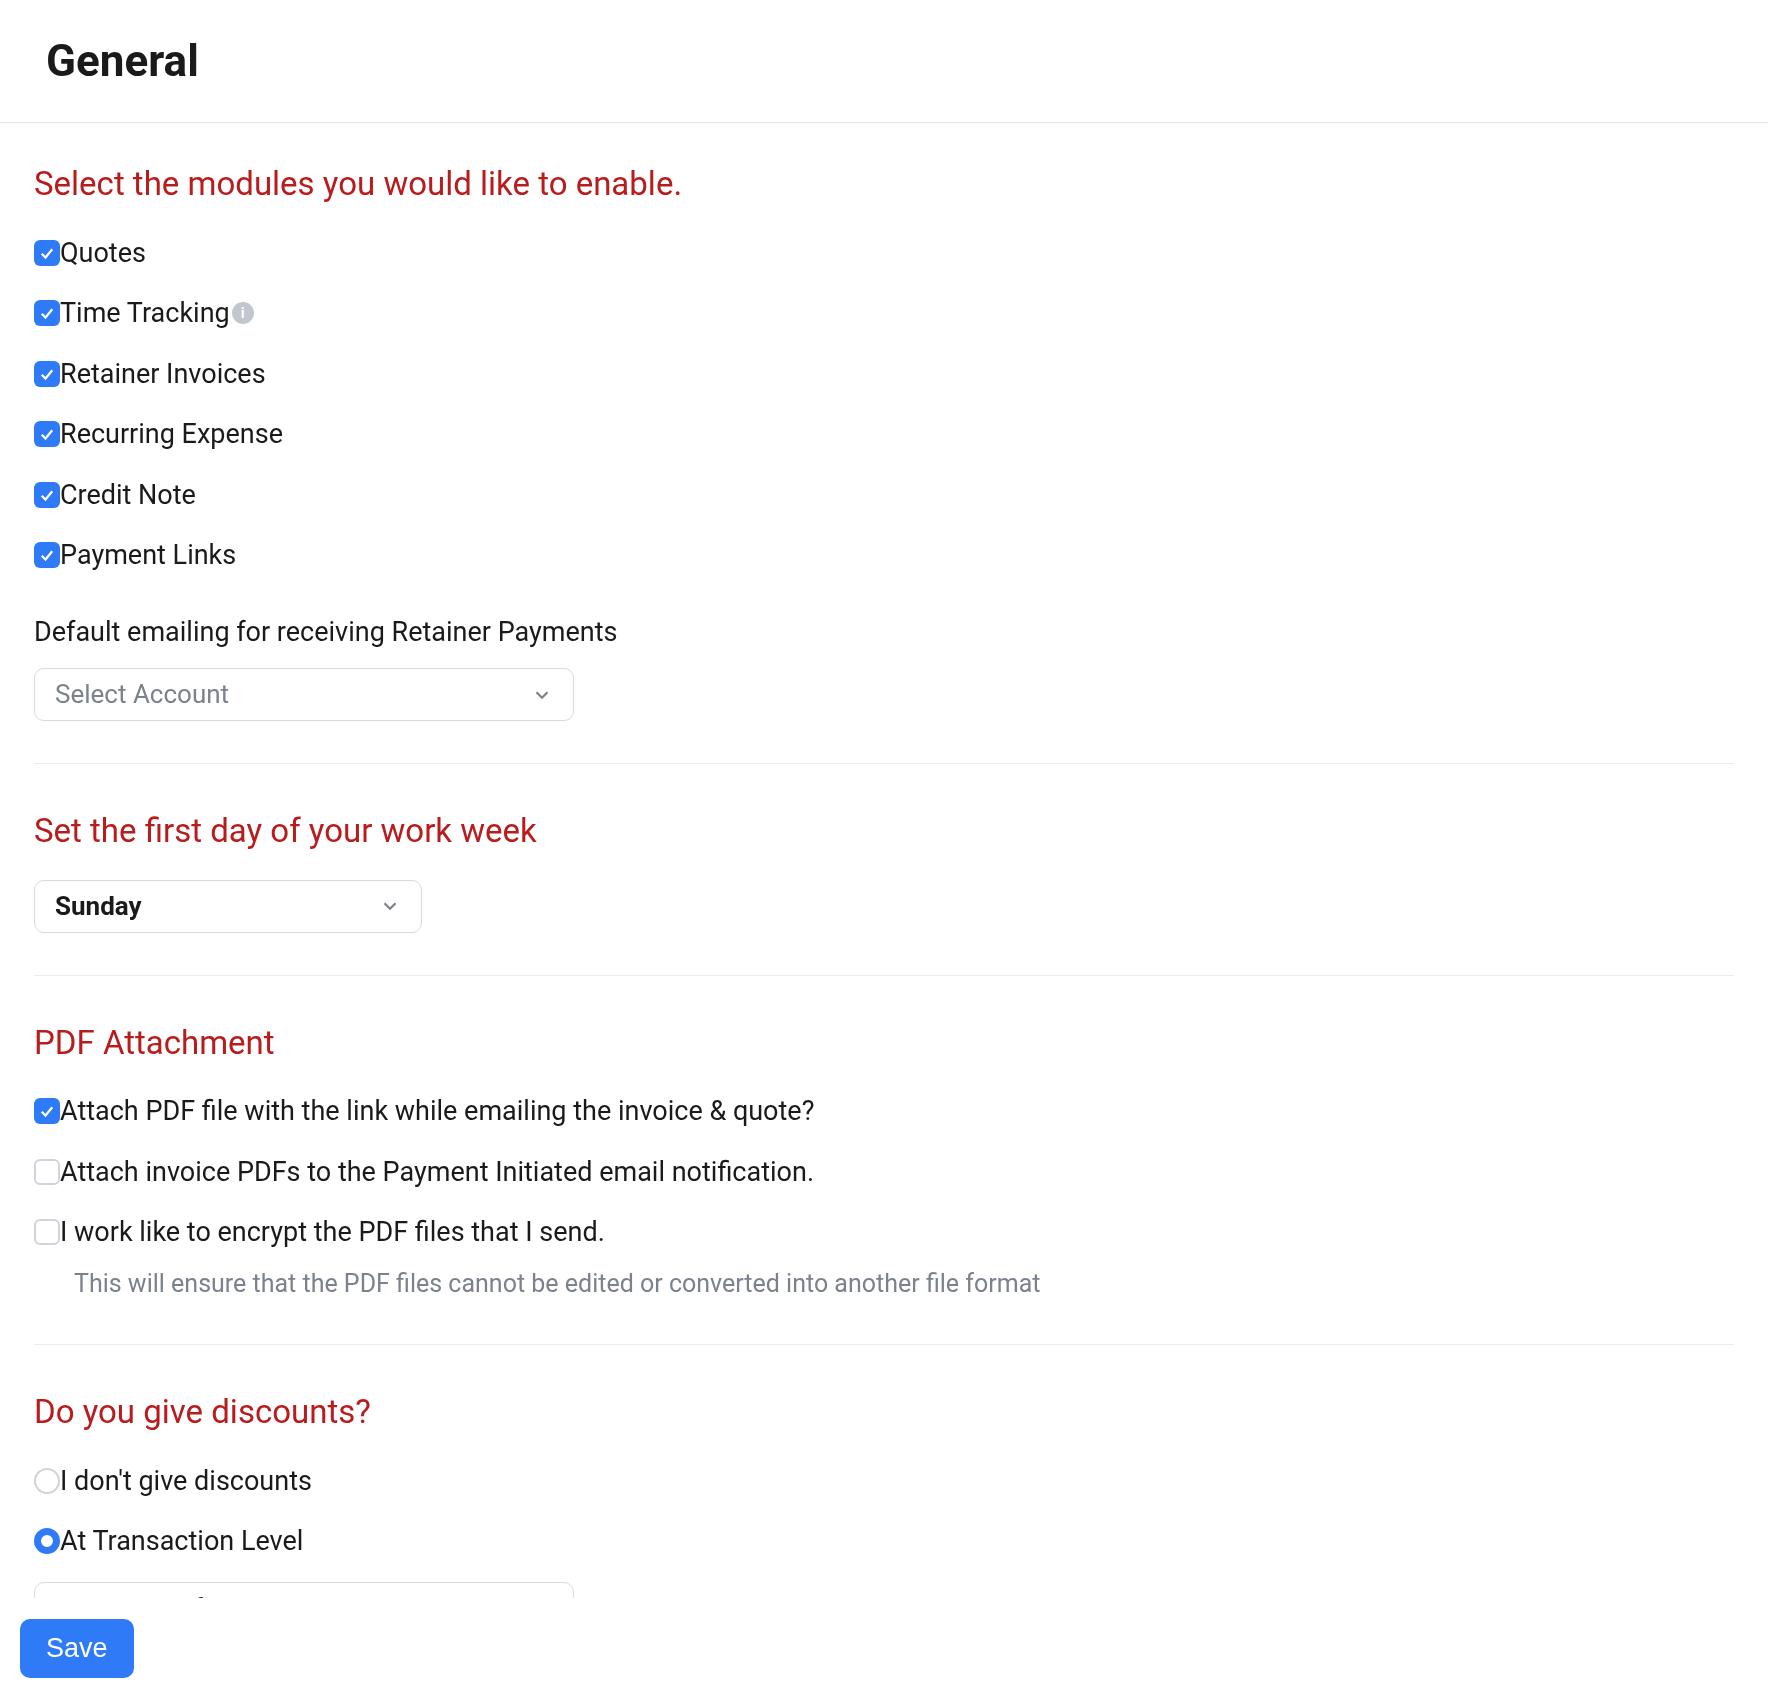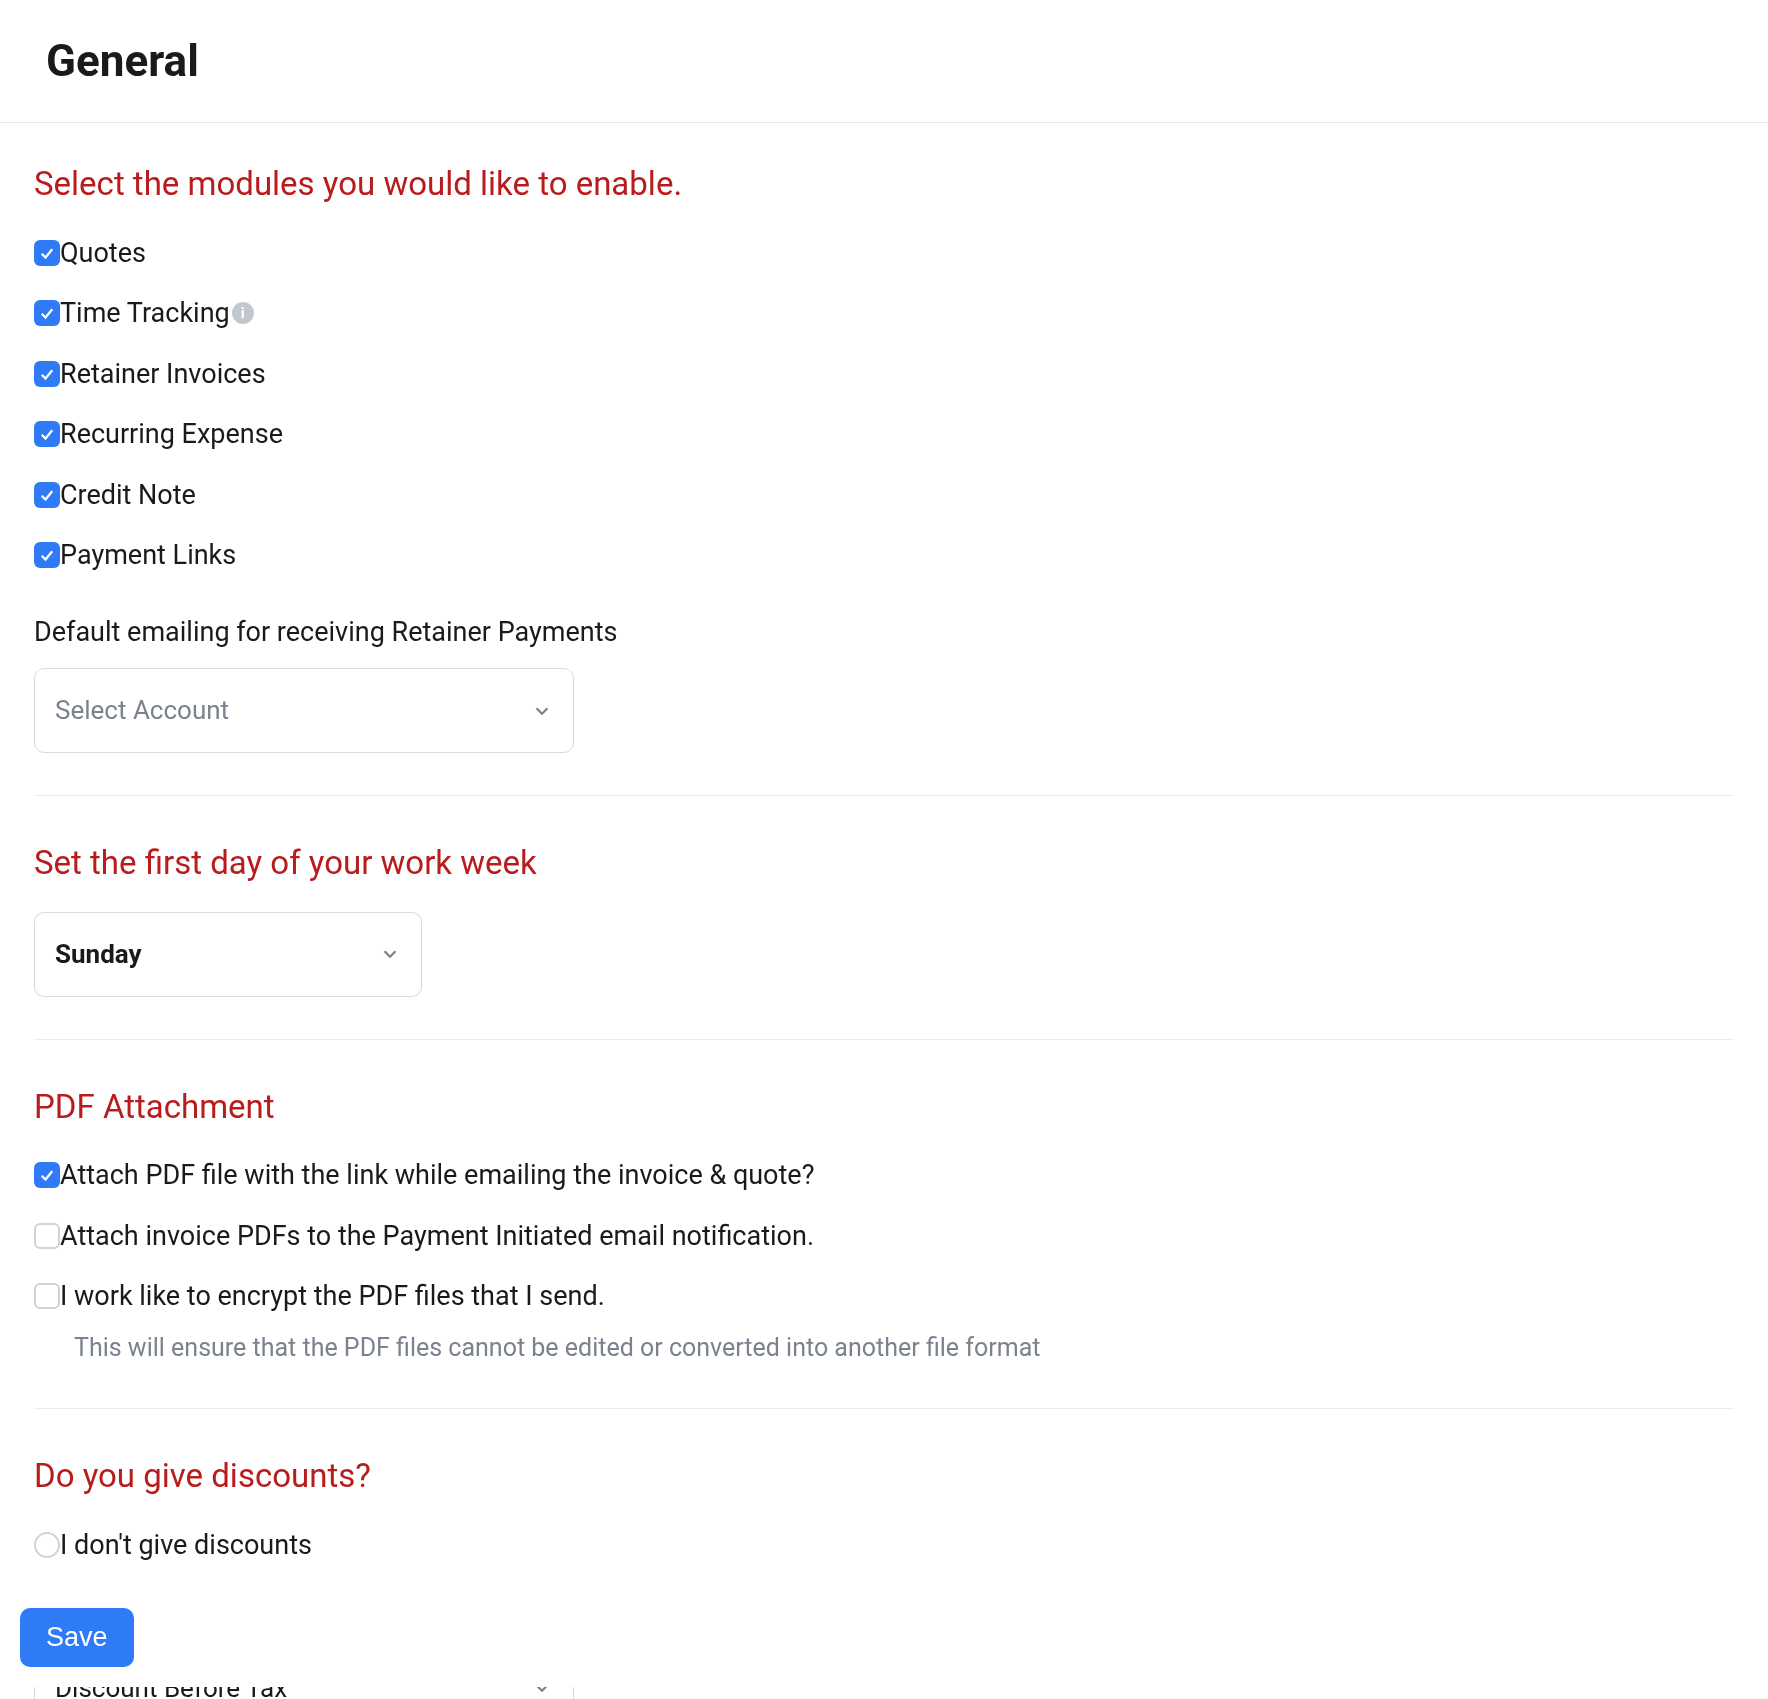--- a/index.html
+++ b/index.html
@@ -91,7 +91,7 @@
   justify-content: space-between;
   border: 1.5px solid #d7dbe0;
   border-radius: 10px;
-  padding: 22px 20px;
+  padding: 6px 20px;
   font-size: 26px;
   cursor: pointer;
   background: #fff;

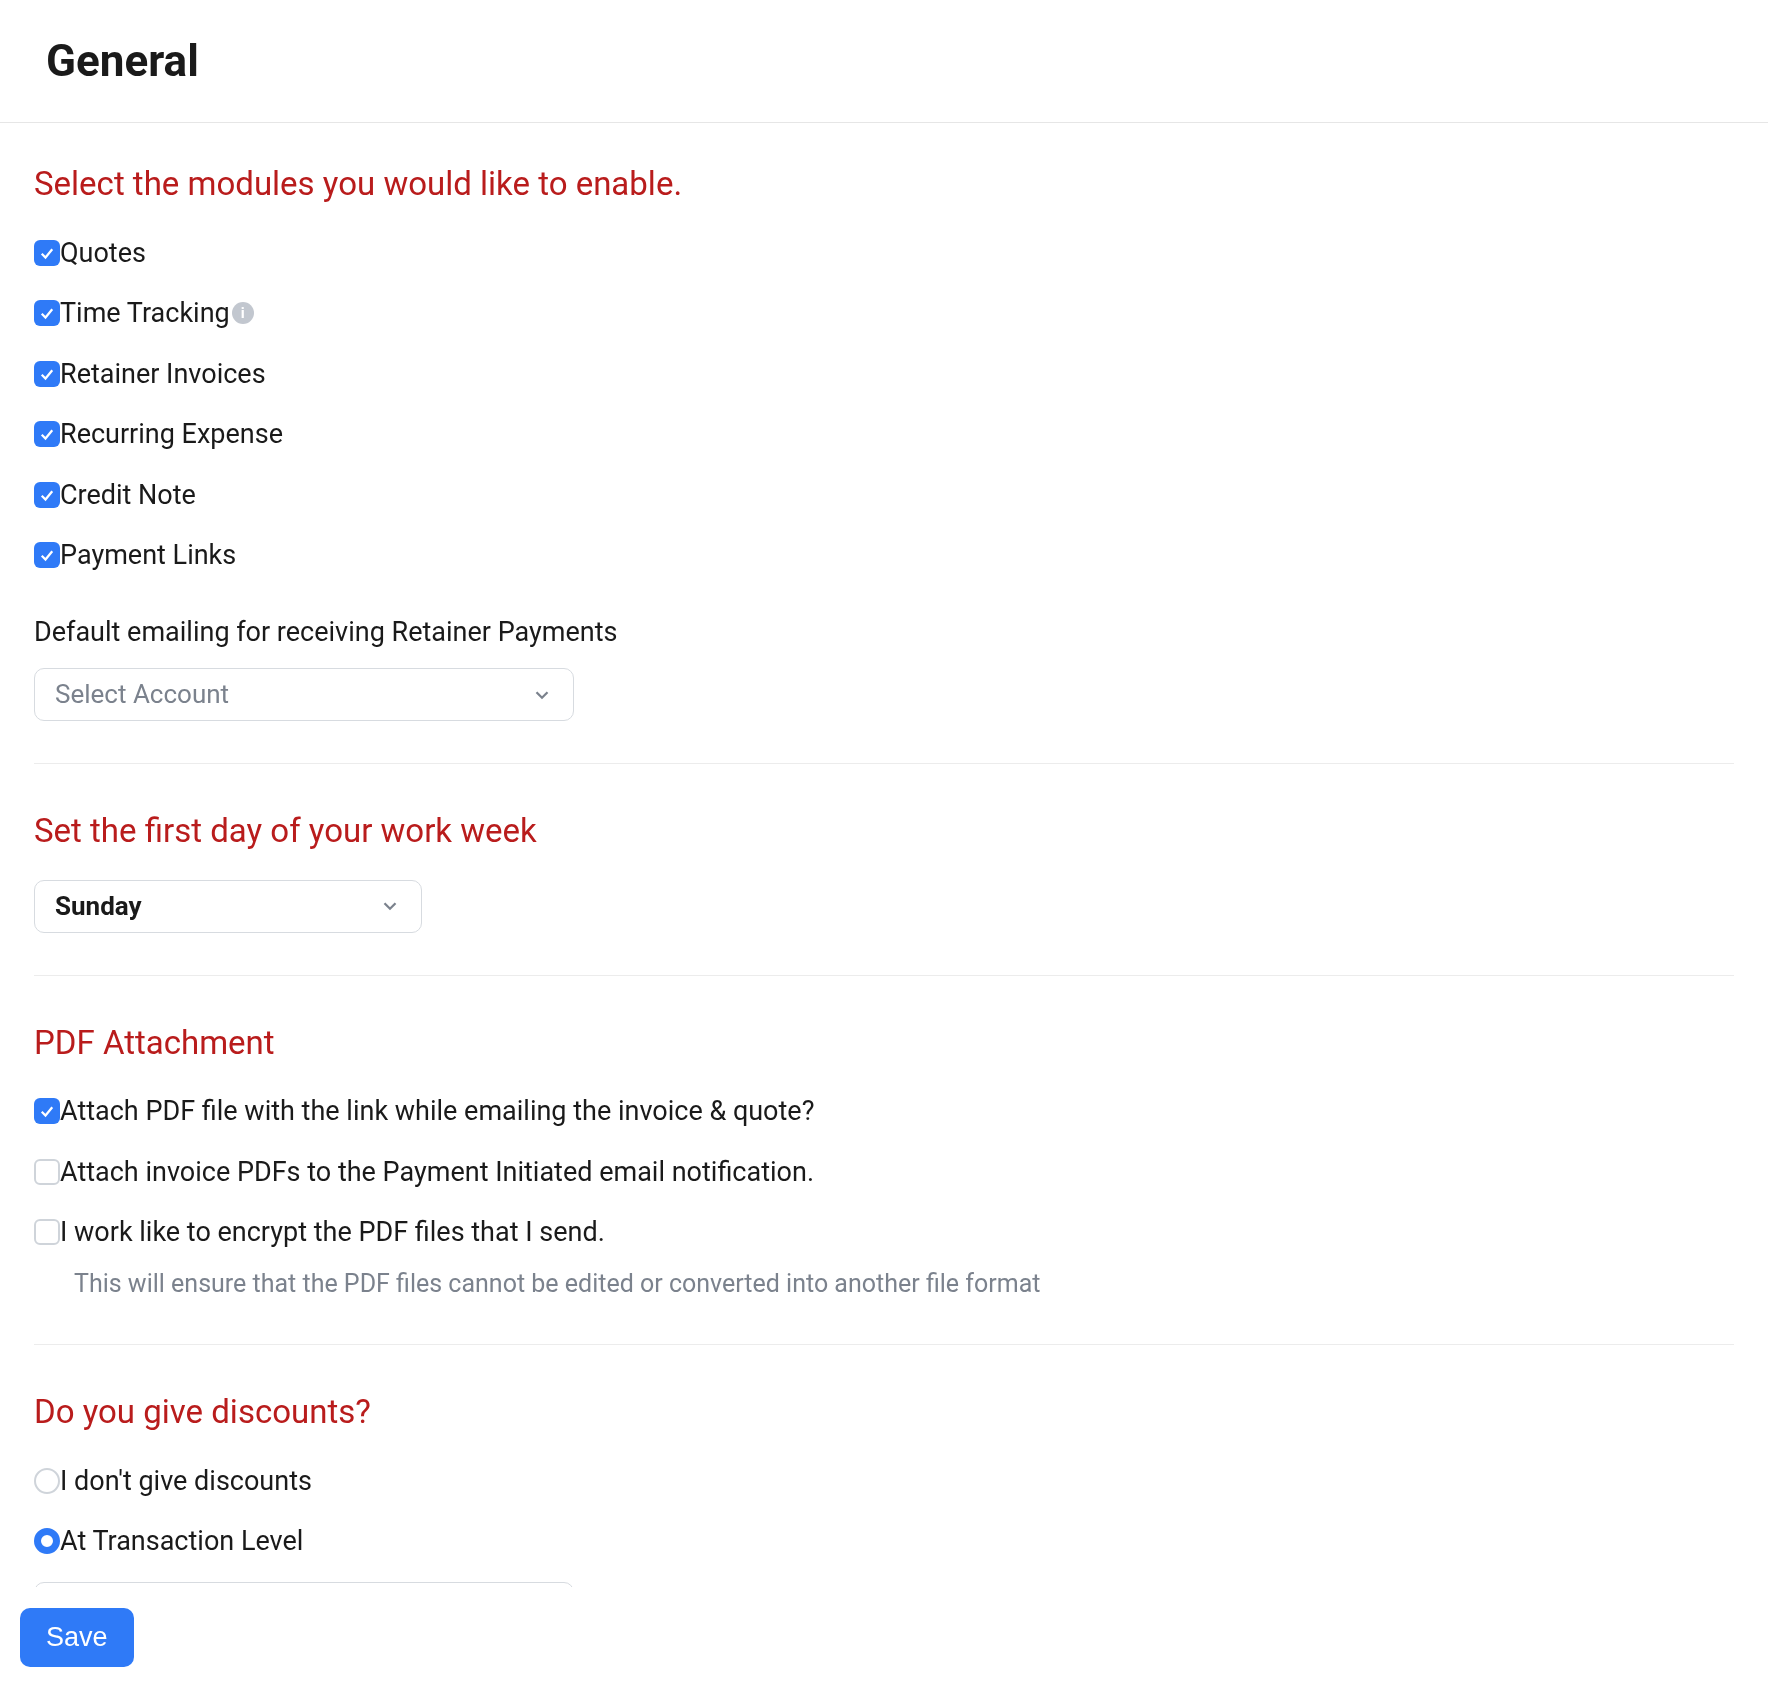--- a/index.html
+++ b/index.html
@@ -141,7 +141,7 @@
 }
 .footer {
   position: fixed;
-  bottom: 12px;
+  bottom: 1px;
   left: 0;
   width: 100%;
   background: #fff;

